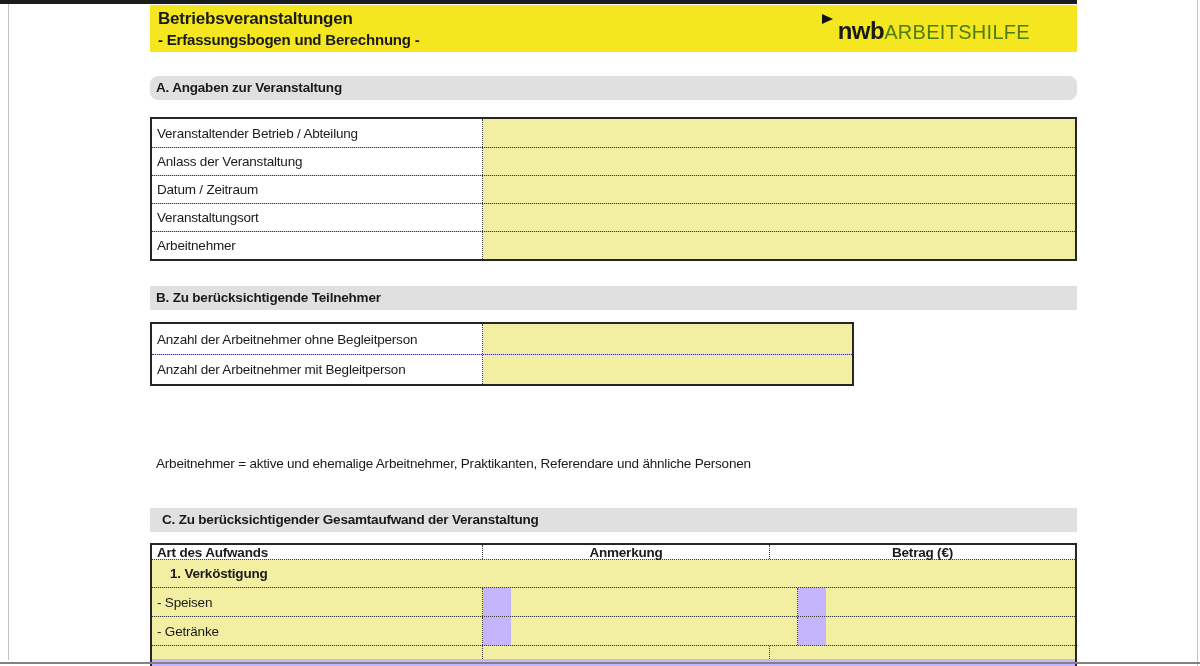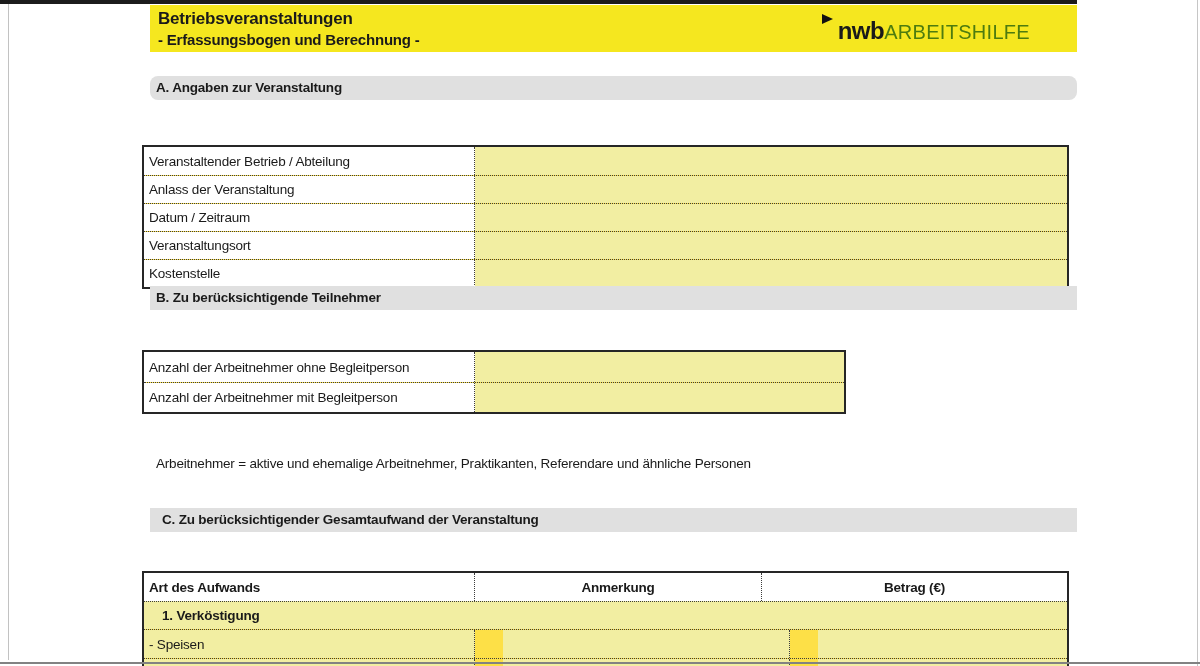--- a/index.html
+++ b/index.html
@@ -35,7 +35,7 @@
   #secA { top:76px;border-radius:8px; } #secB { top:286px; } #secC { top:508px;padding-left:12px; }
 
   
-  .tbl { position:absolute; left:142px; border:2px solid #262626; background:#fde047;margin-top:28px; }
+  .tbl { position:absolute; left:150px; border:2px solid #262626; background:#c4b5fd; }
   #tblA { top:117px; width:927px; }
   #tblB { top:322px; width:704px; }
   #tblC { top:543px; width:927px; height:123px; border-bottom:none; overflow:hidden; }

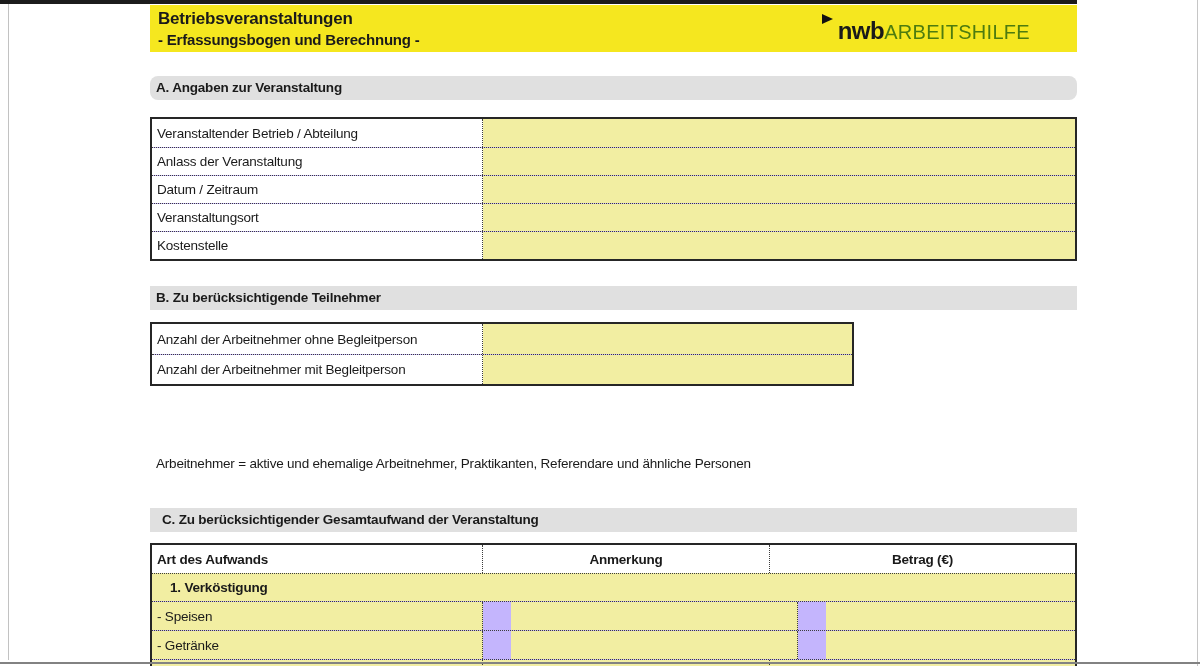--- a/index.html
+++ b/index.html
@@ -98,7 +98,7 @@
     <div class="grow yellow"></div>
   </div>
   <div class="r">
-    <div class="lbl w1">Kostenstelle</div>
+    <div class="lbl w1">Arbeitnehmer</div>
     <div class="grow yellow"></div>
   </div>
 </div>

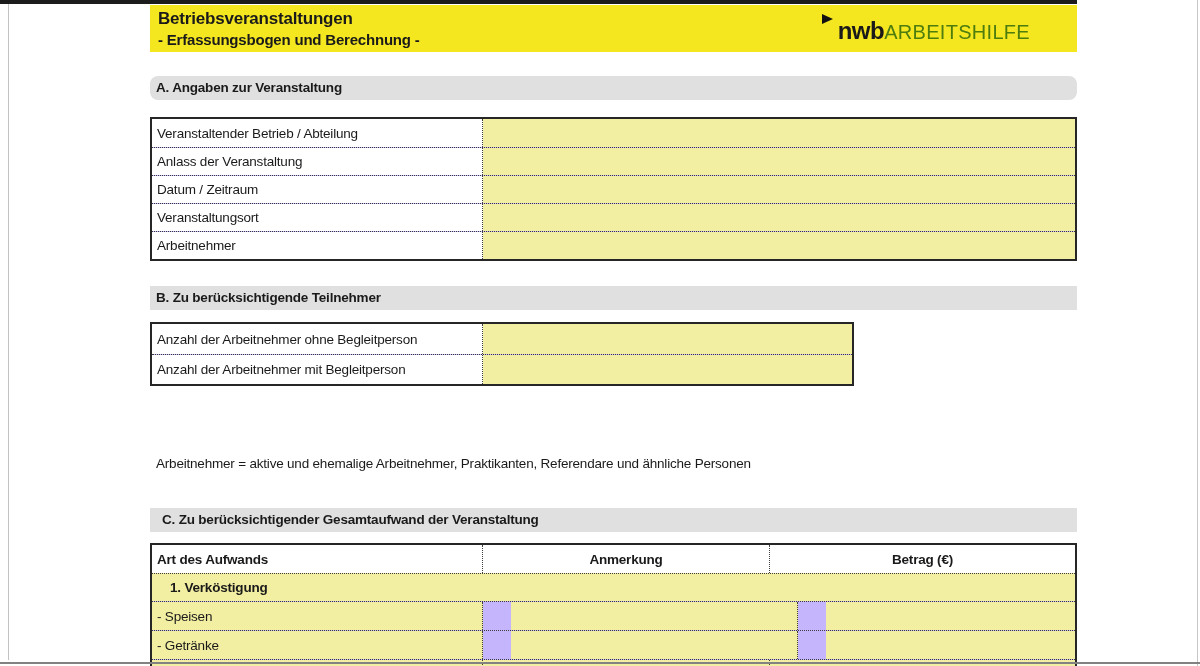--- a/index.html
+++ b/index.html
@@ -45,7 +45,7 @@
   #tblA .r { height:28px; }
   #tblB .r { height:30px; }
   #tblB .r.total { height:29px; }
-  #tblC .r.head  { height:28px; }
+  #tblC .r.head  { height:14px; }
   #tblC .r.group { height:28px; }
   #tblC .r.item  { height:29px;gap:28px; }
   #tblC .r.partial { height:14px; }

